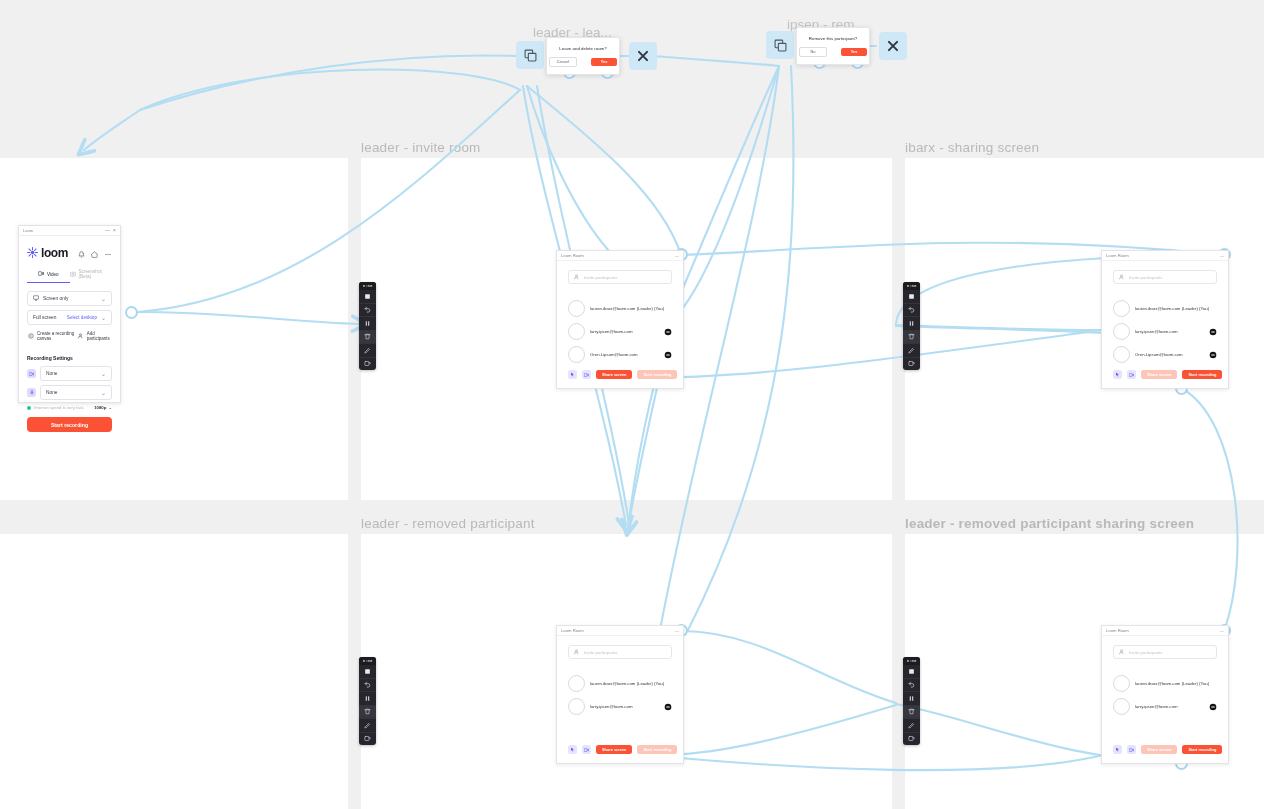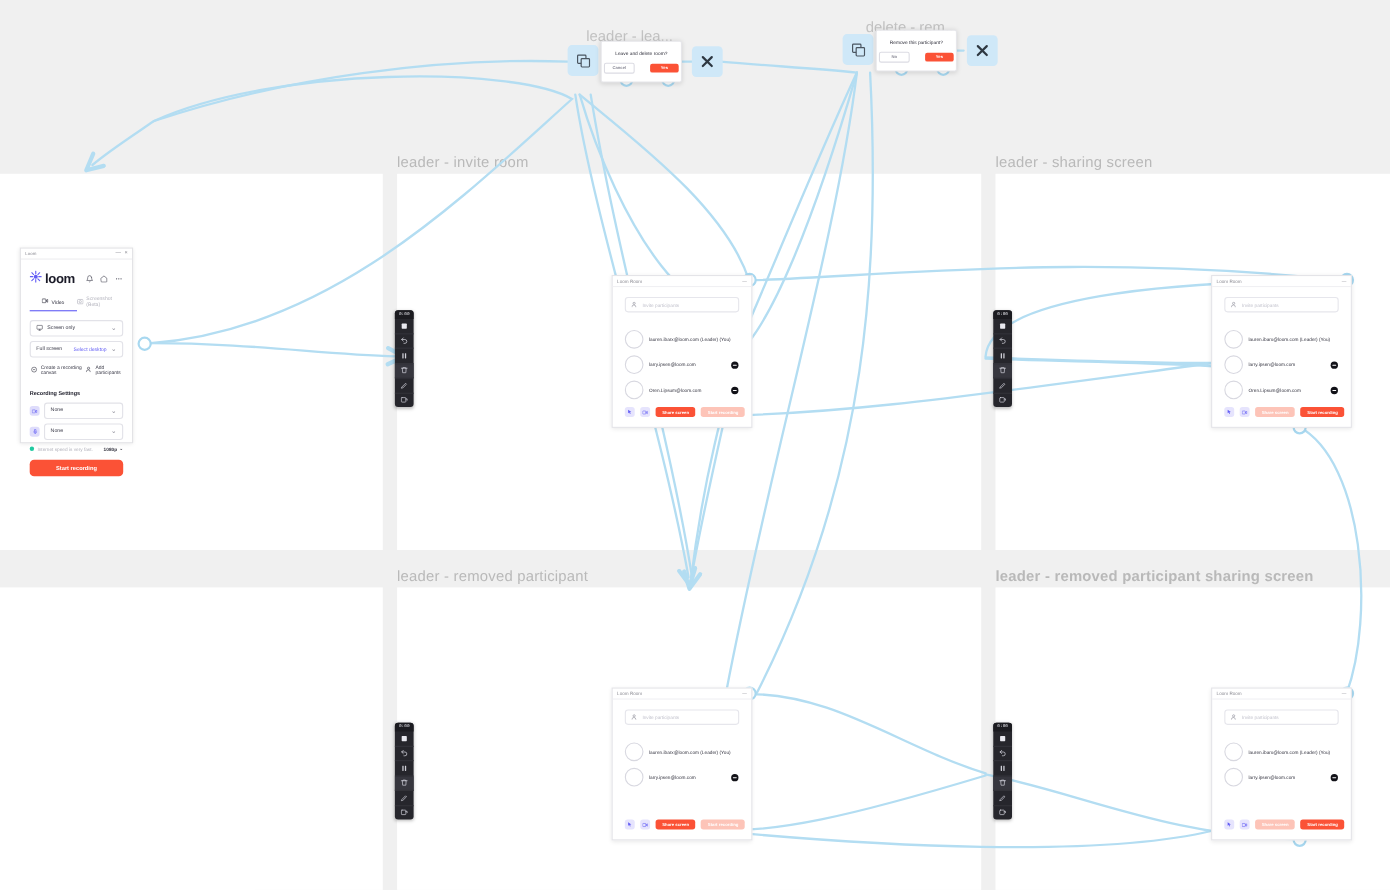--- a/index.html
+++ b/index.html
@@ -170,7 +170,7 @@
   <div class="frame-title" style="left:361px;top:516px;">leader - removed participant</div>
   <div class="frame-title" style="left:905px;top:516px;font-weight:bold;">leader - removed participant sharing screen</div>
   <div class="modal-title" style="left:533px;top:25px;">leader - lea...</div>
-  <div class="modal-title" style="left:787px;top:17px;">delete - rem...</div>
+  <div class="modal-title" style="left:787px;top:17px;">ipsen - rem...</div>
 
   <svg id="wires" viewBox="0 0 1264 809">
     <defs>

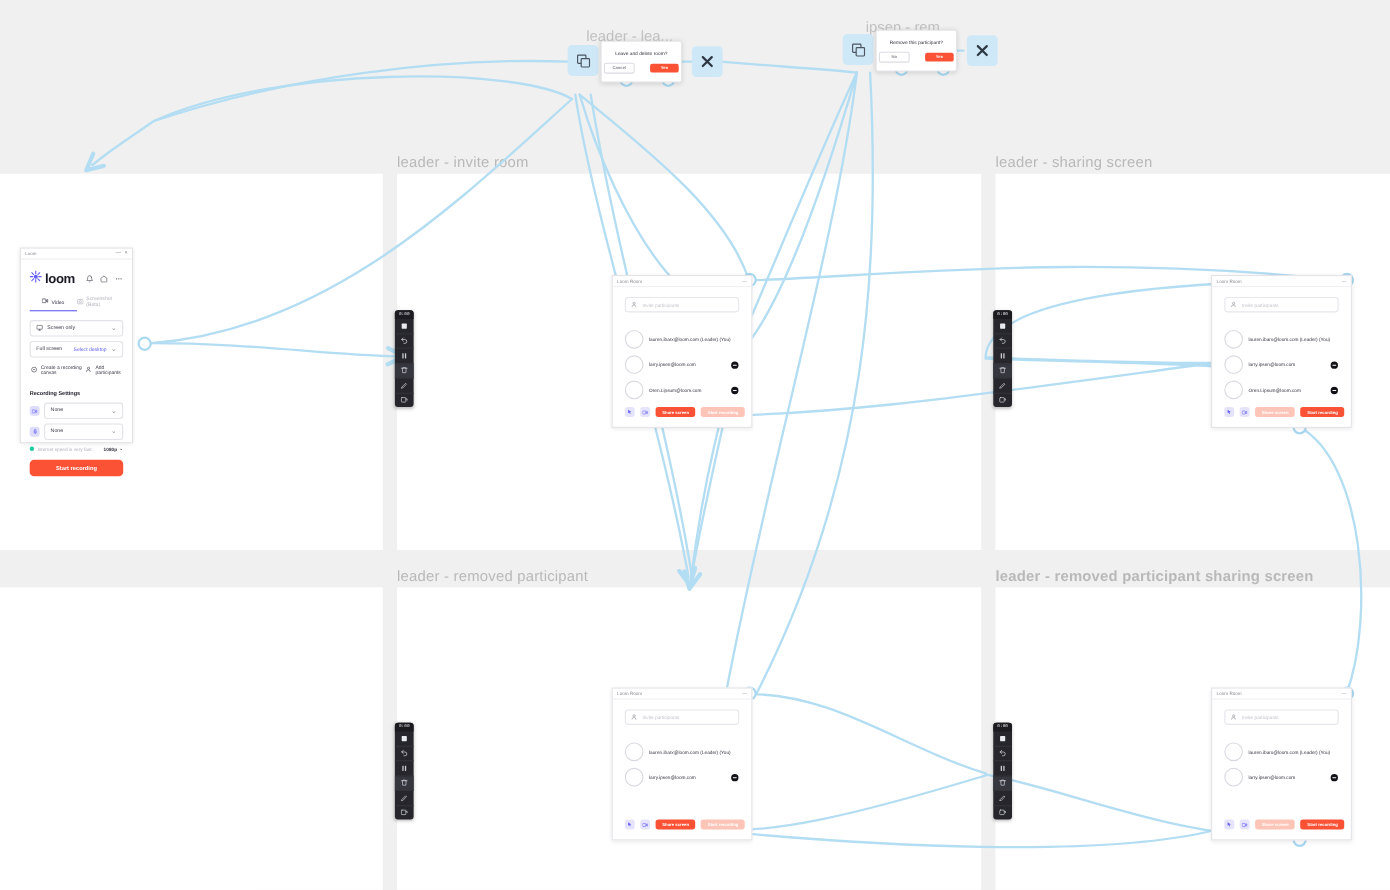--- a/index.html
+++ b/index.html
@@ -166,7 +166,7 @@
   <div class="frame" style="left:0px;top:534px;width:348px;height:275px;"></div>
 
   <div class="frame-title" style="left:361px;top:140px;">leader - invite room</div>
-  <div class="frame-title" style="left:905px;top:140px;">leader - sharing screen</div>
+  <div class="frame-title" style="left:905px;top:140px;">ibarx - sharing screen</div>
   <div class="frame-title" style="left:361px;top:516px;">leader - removed participant</div>
   <div class="frame-title" style="left:905px;top:516px;font-weight:bold;">leader - removed participant sharing screen</div>
   <div class="modal-title" style="left:533px;top:25px;">leader - lea...</div>

